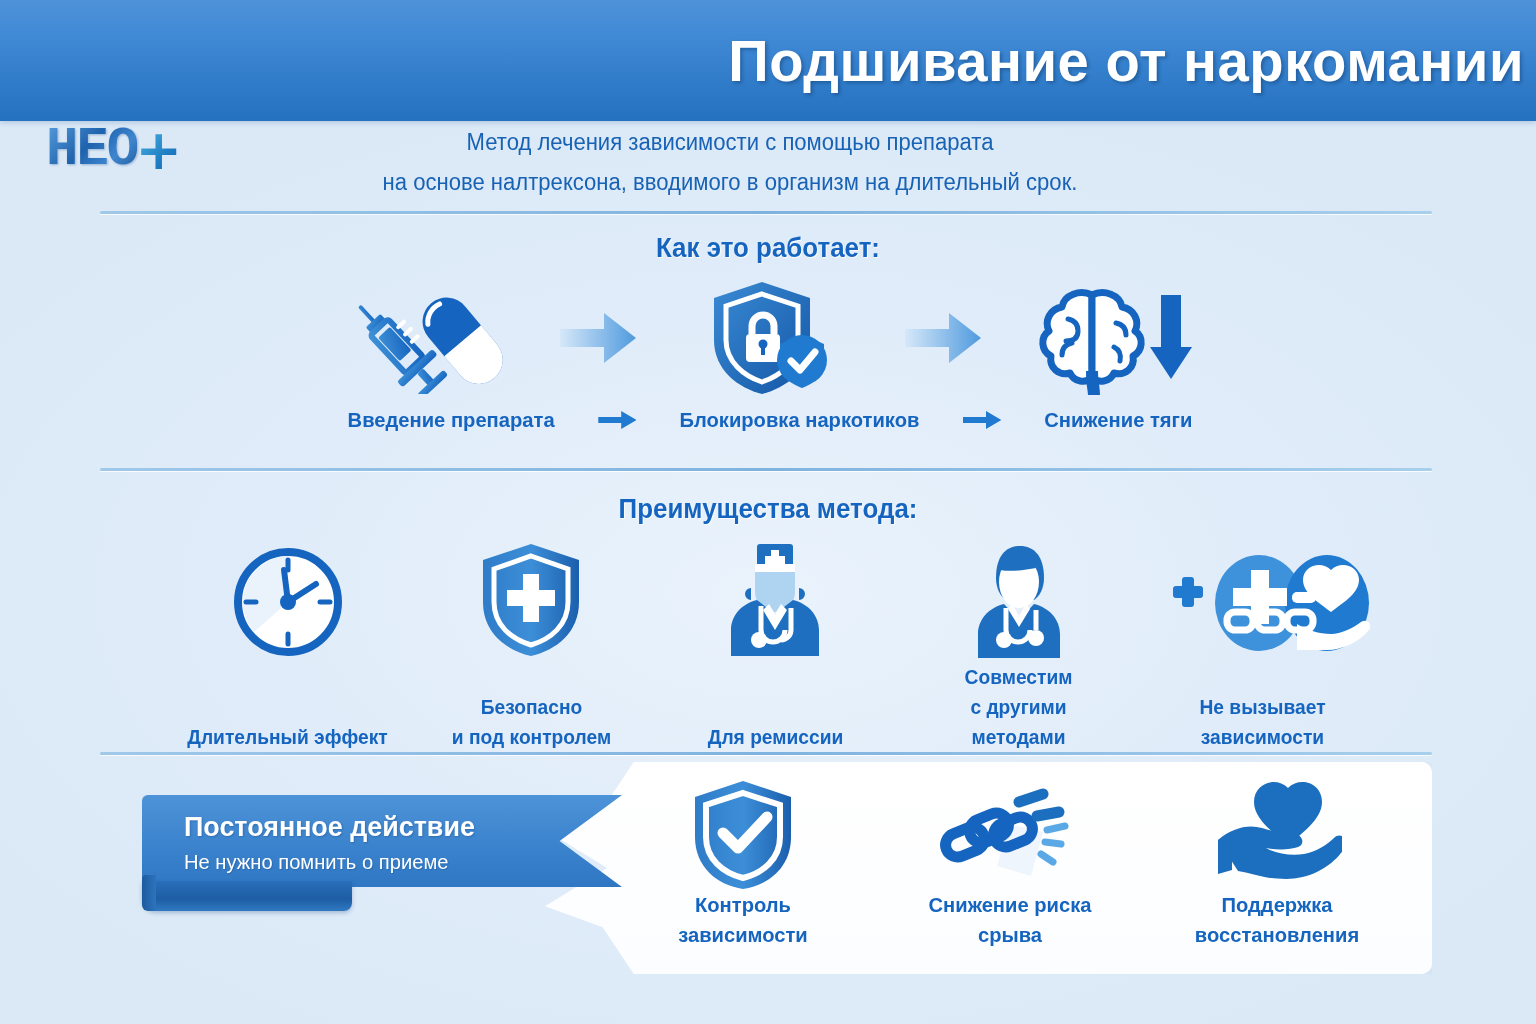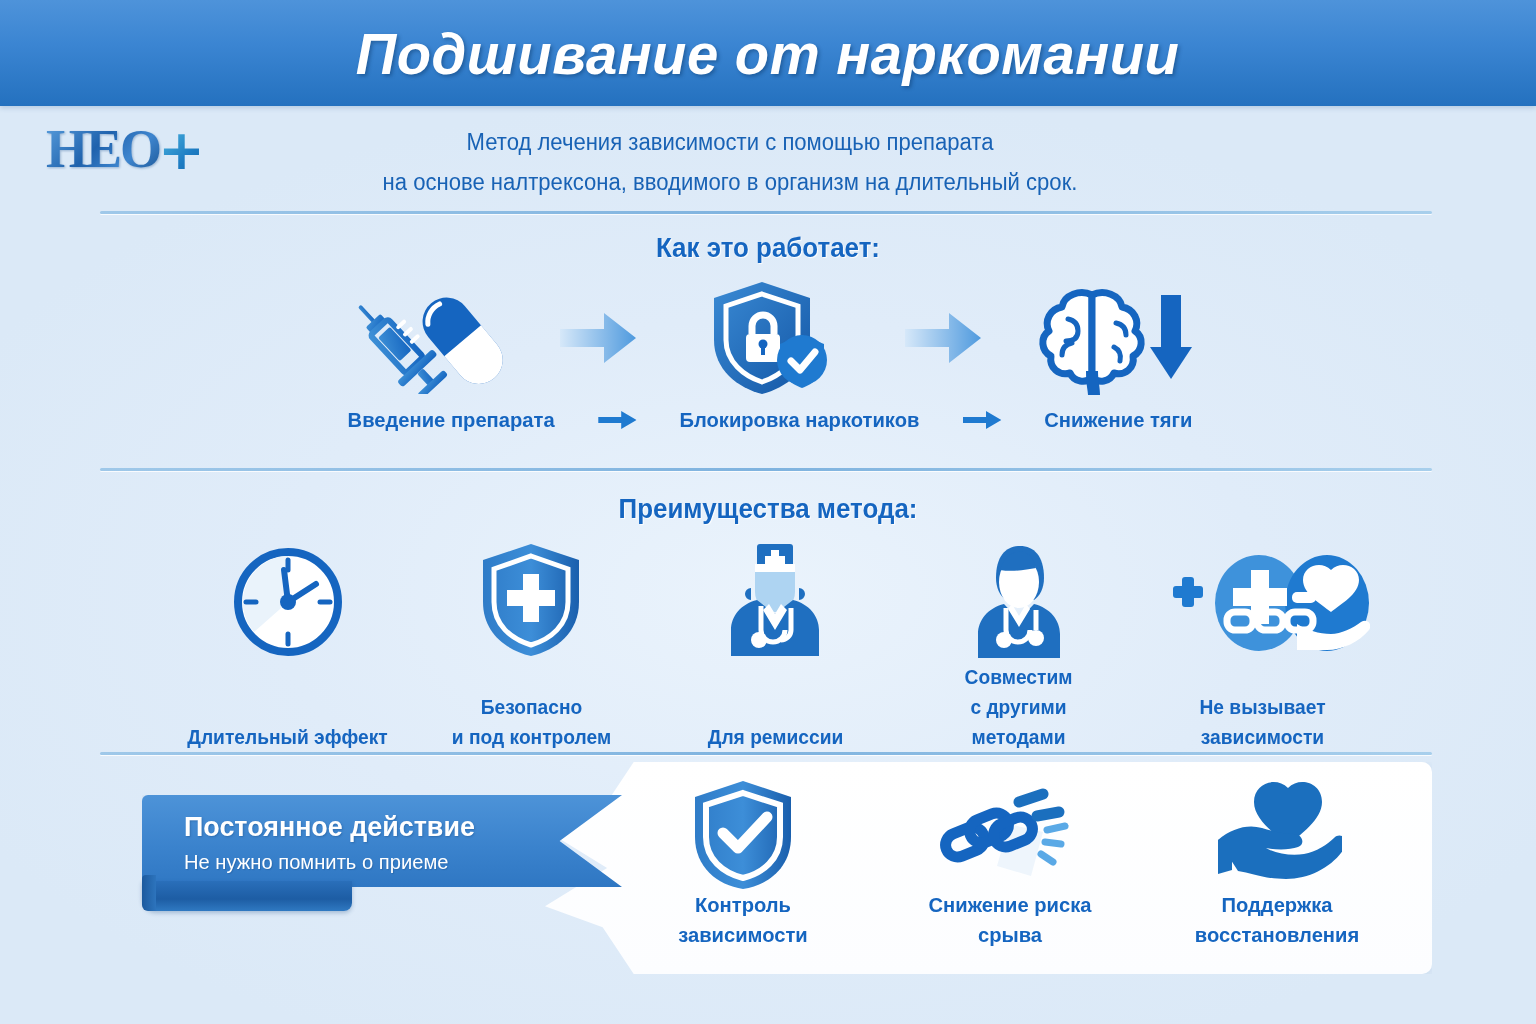--- a/index.html
+++ b/index.html
@@ -20,11 +20,10 @@
 
   
   .header{
-    position:absolute;left:0;top:0;width:1536px;height:106px;
+    position:absolute;left:0;top:0;width:1536px;height:121px;
     background:linear-gradient(180deg,#4e93da 0%,#3b85d2 42%,#2471bf 100%);
-    display:flex;align-items:center;justify-content:center;
+    display:flex;align-items:center;justify-content:flex-end;
     box-shadow:0 2px 5px rgba(25,80,140,.20);
-    font-style:italic;
   }
   .header-title{
     color:#ffffff;

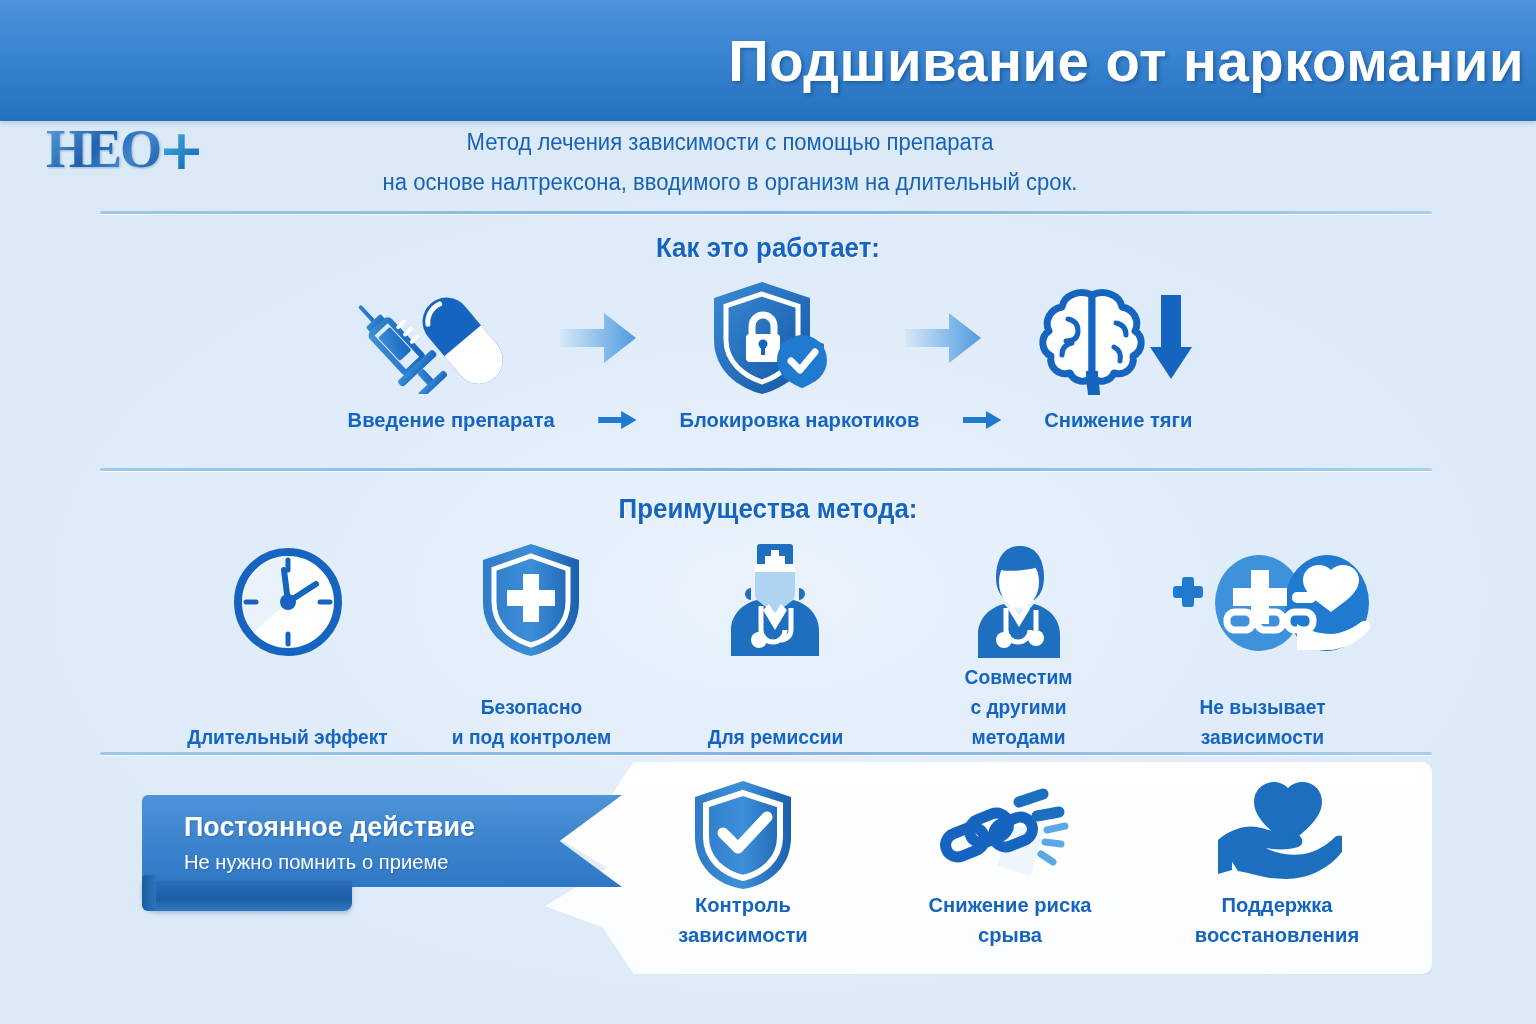--- a/index.html
+++ b/index.html
@@ -45,7 +45,7 @@
     font-size:54px;font-weight:bold;letter-spacing:-2px;
     background:linear-gradient(135deg,#5da2e0 0%,#1f62ad 45%,#3f86cf 70%,#16508f 100%);
     -webkit-background-clip:text;background-clip:text;color:transparent;
-    font-family:Liberation Serif, serif;
+    font-family:Liberation Mono, monospace;
     filter:drop-shadow(1px 1px 1px rgba(30,80,140,.35));
   }
   .logo-plus{

